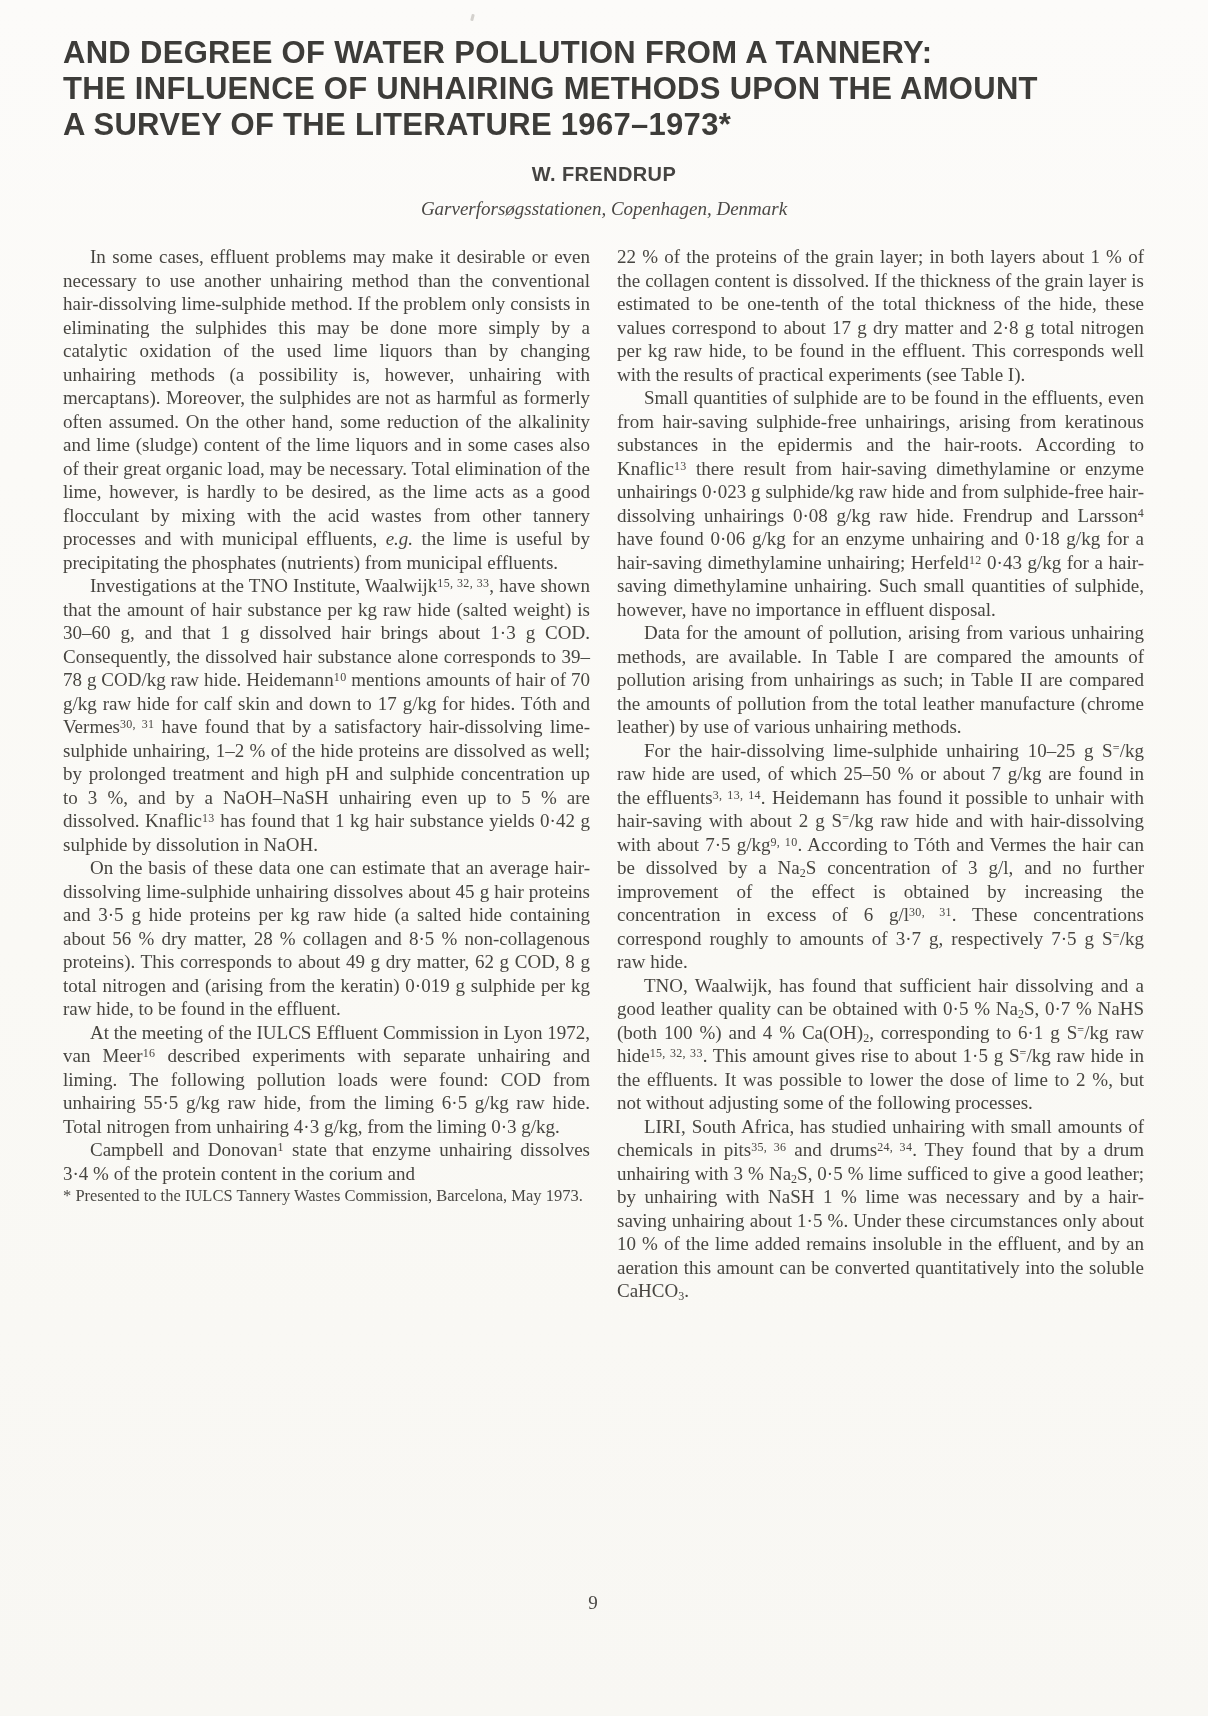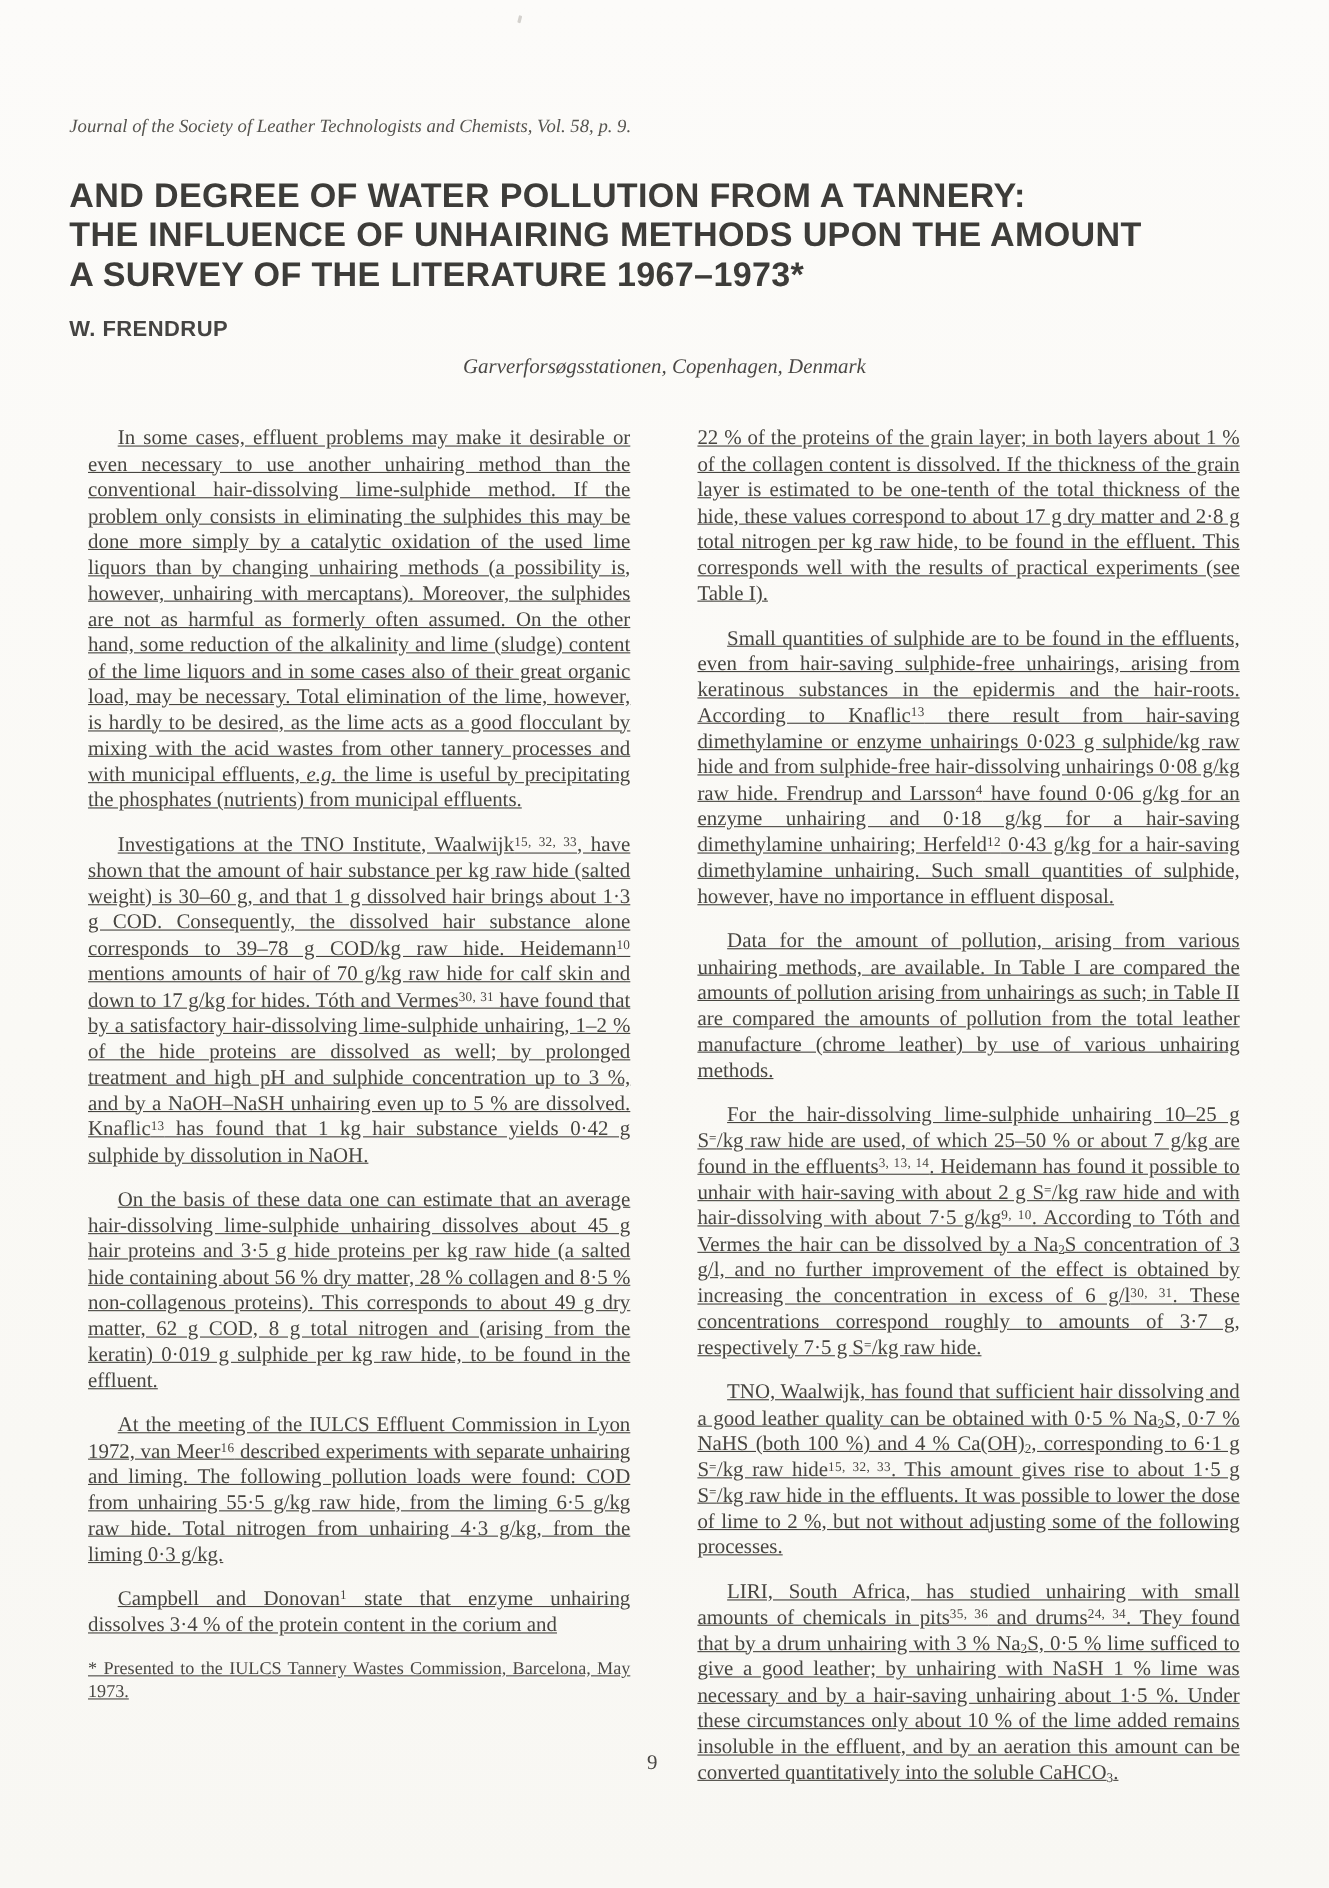--- a/index.html
+++ b/index.html
@@ -79,7 +79,6 @@
   <div class="artifact"></div>
 
   <div class="content">
-    <div class="journal-line">Journal of the Society of Leather Technologists and Chemists, Vol. 58, p. 9.</div>
 
     <div class="article-title">
       <div>AND DEGREE OF WATER POLLUTION FROM A TANNERY:</div>

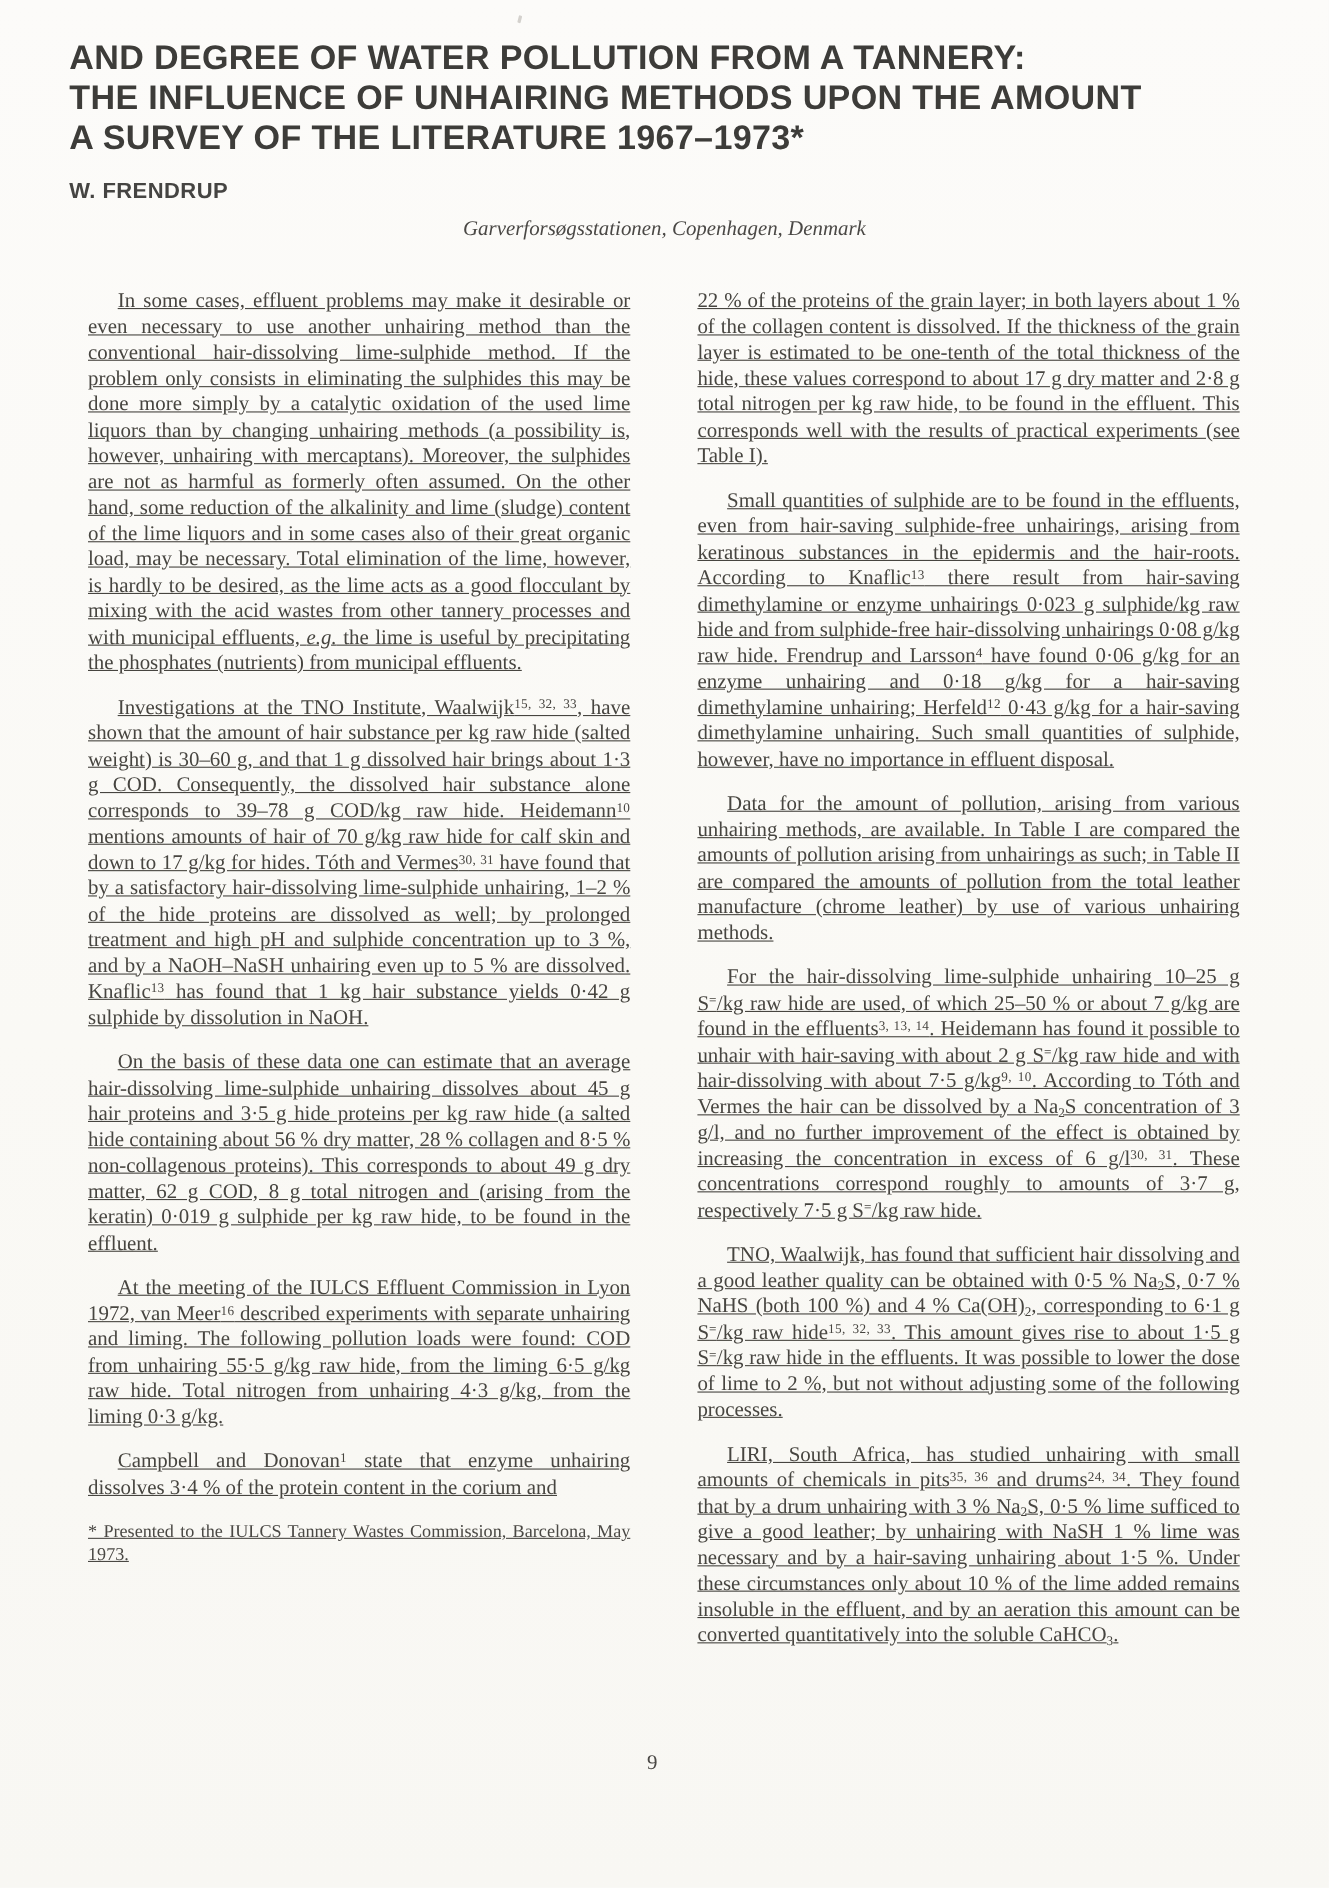--- a/index.html
+++ b/index.html
@@ -37,7 +37,7 @@
     margin-top:19px;
     font-family:"Liberation Sans", sans-serif;
     font-weight:700; font-size:20px; line-height:24px;
-    letter-spacing:.4px; color:#454442;
+    letter-spacing:.4px; color:#454442;text-align:center;
   }
 
   .affiliation {

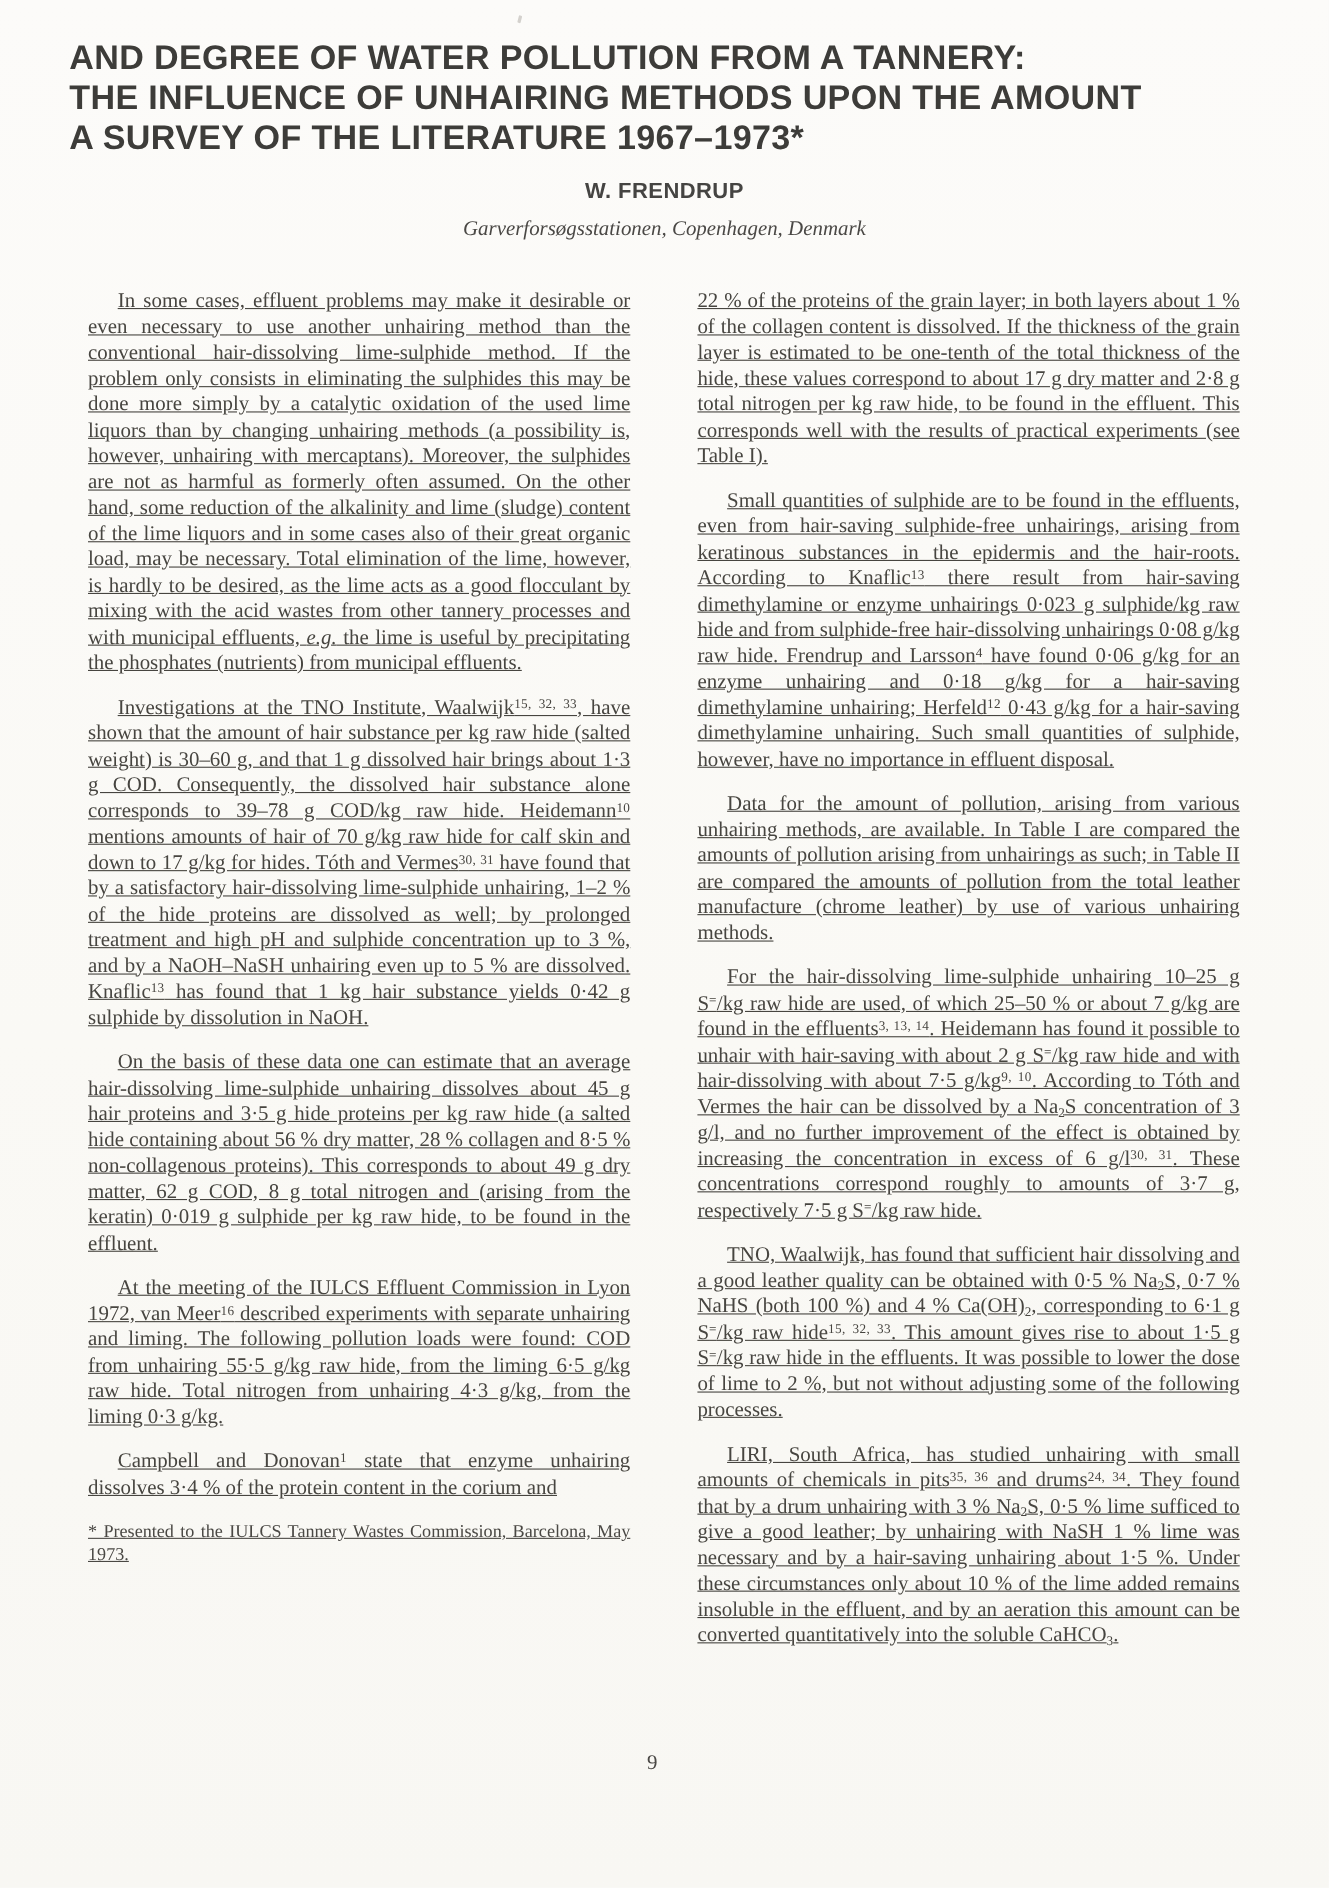--- a/index.html
+++ b/index.html
@@ -54,7 +54,7 @@
     text-align:justify;
     color:#474540;
   }
-  .col p { margin:17px; text-indent:27px;text-decoration:underline; }
+  .col p { margin:0; text-indent:27px; }
   .col p.noindent { text-indent:0; }
 
   sup { font-size:12px; line-height:0; vertical-align:5px; letter-spacing:.3px; }

